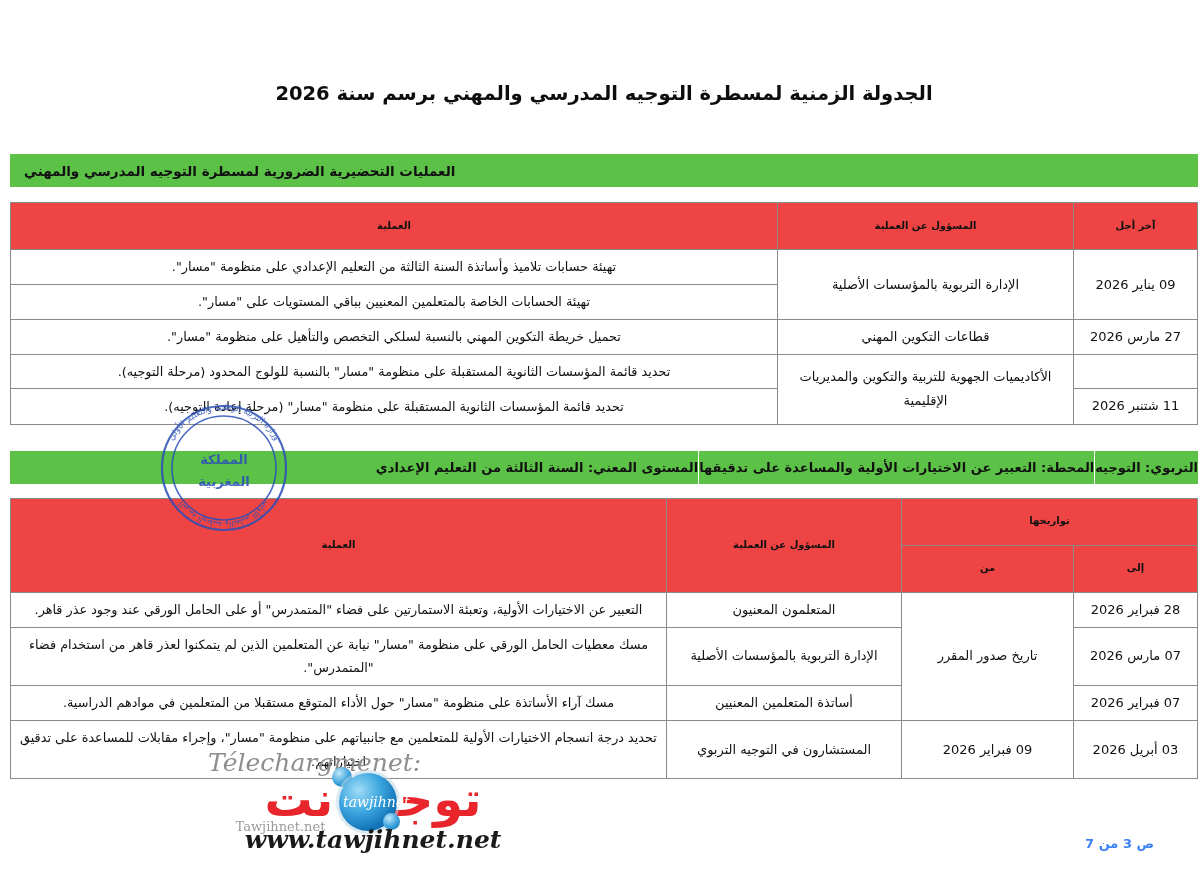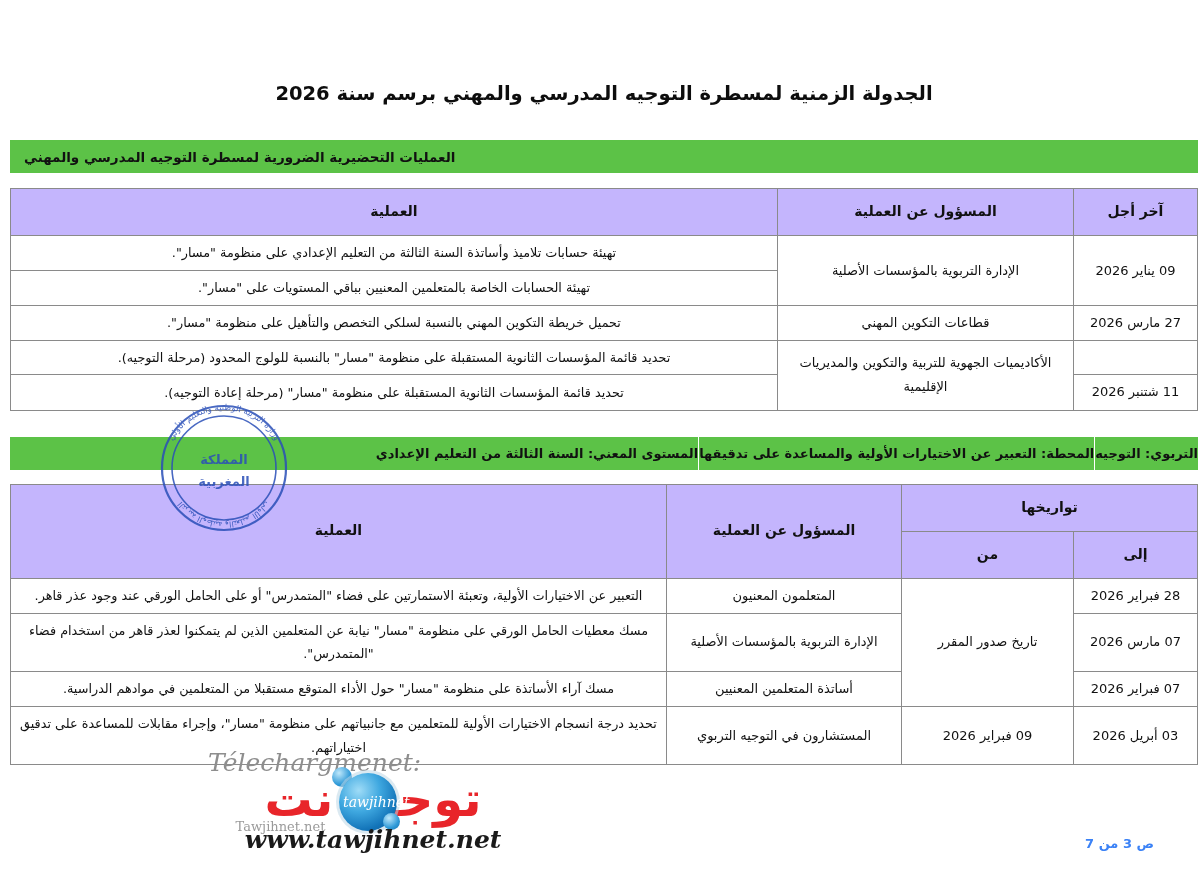--- a/index.html
+++ b/index.html
@@ -41,7 +41,7 @@
   .green-banner {
     background: #5cc247;
     height: 33px;
-    margin-top: 35px;
+    margin-top: 49px;
     display: flex;
     align-items: center;
     position: relative;

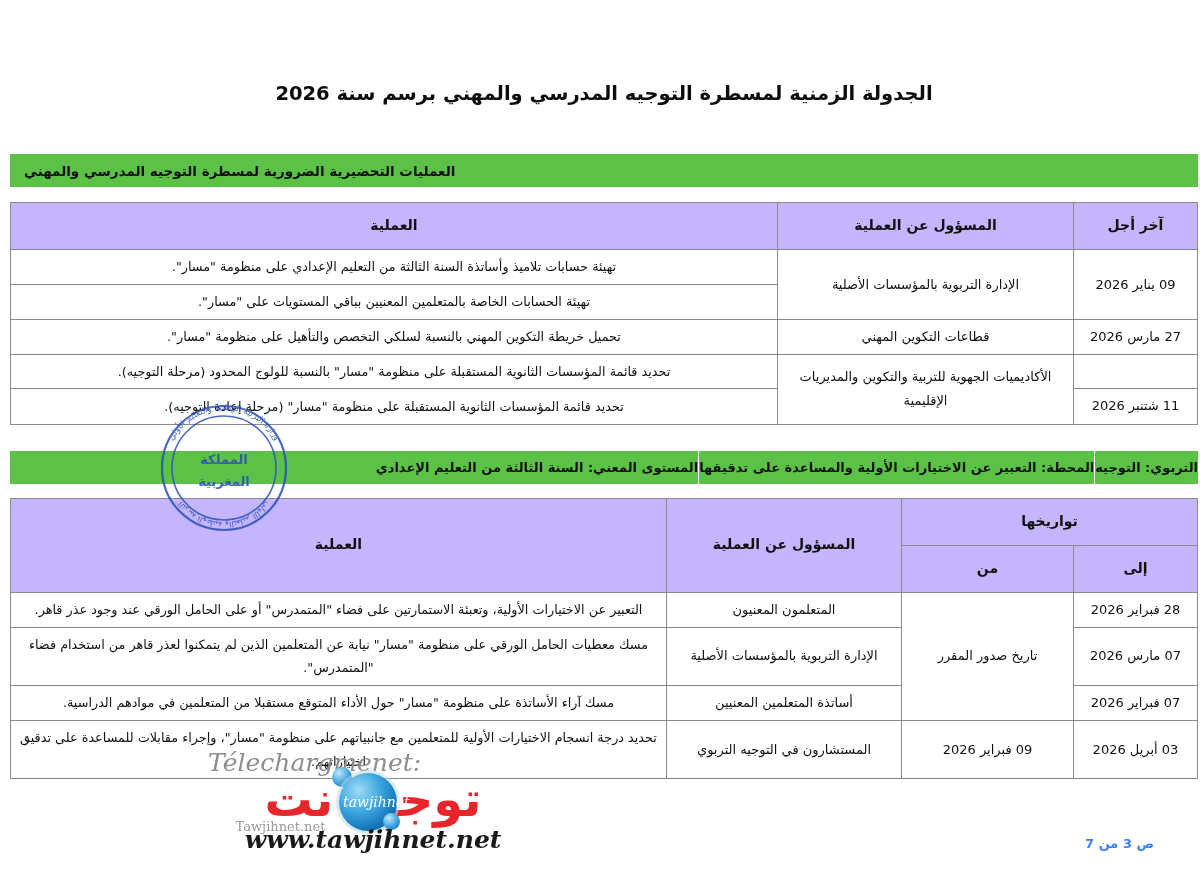--- a/index.html
+++ b/index.html
@@ -118,8 +118,8 @@
   table.doc-table th {
     font-weight: bold;
     text-align: center;
-    background: #c4b5fd;
-    font-size: 14px;
+    background: #ef4444;
+    font-size: 10px;
     height: 36px;
   }
   .t1 { margin-top: 15px; }

